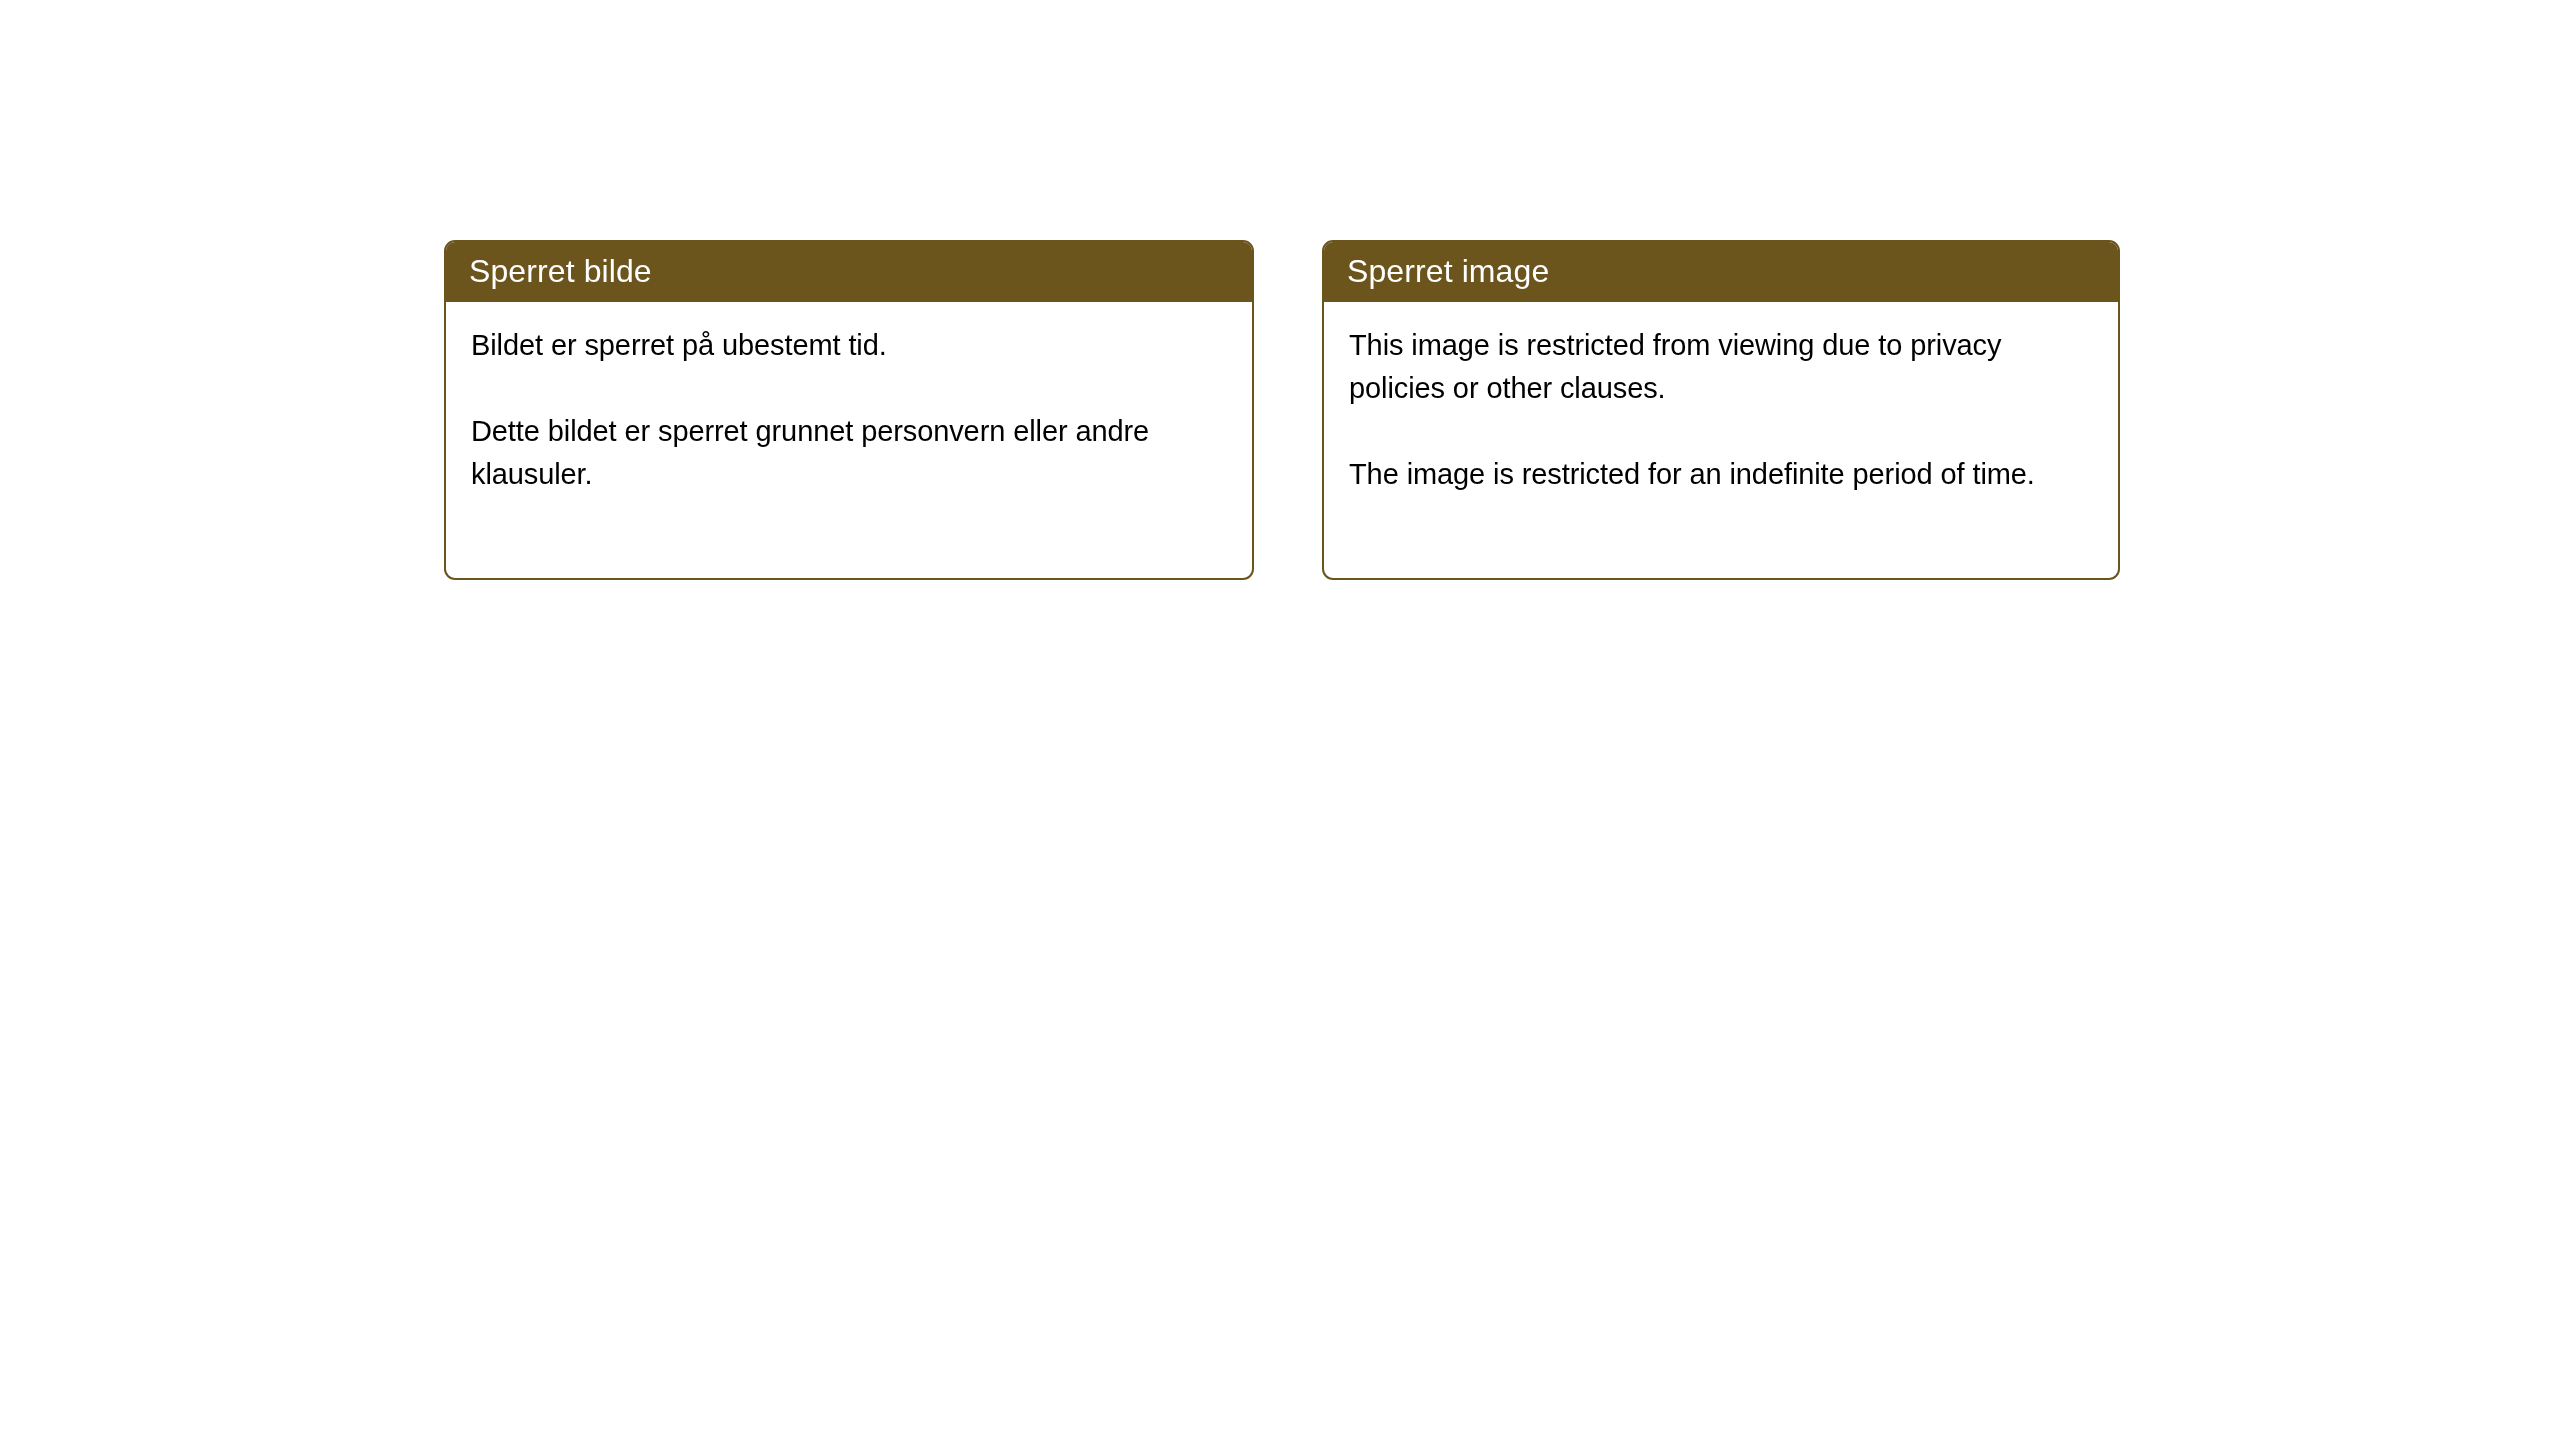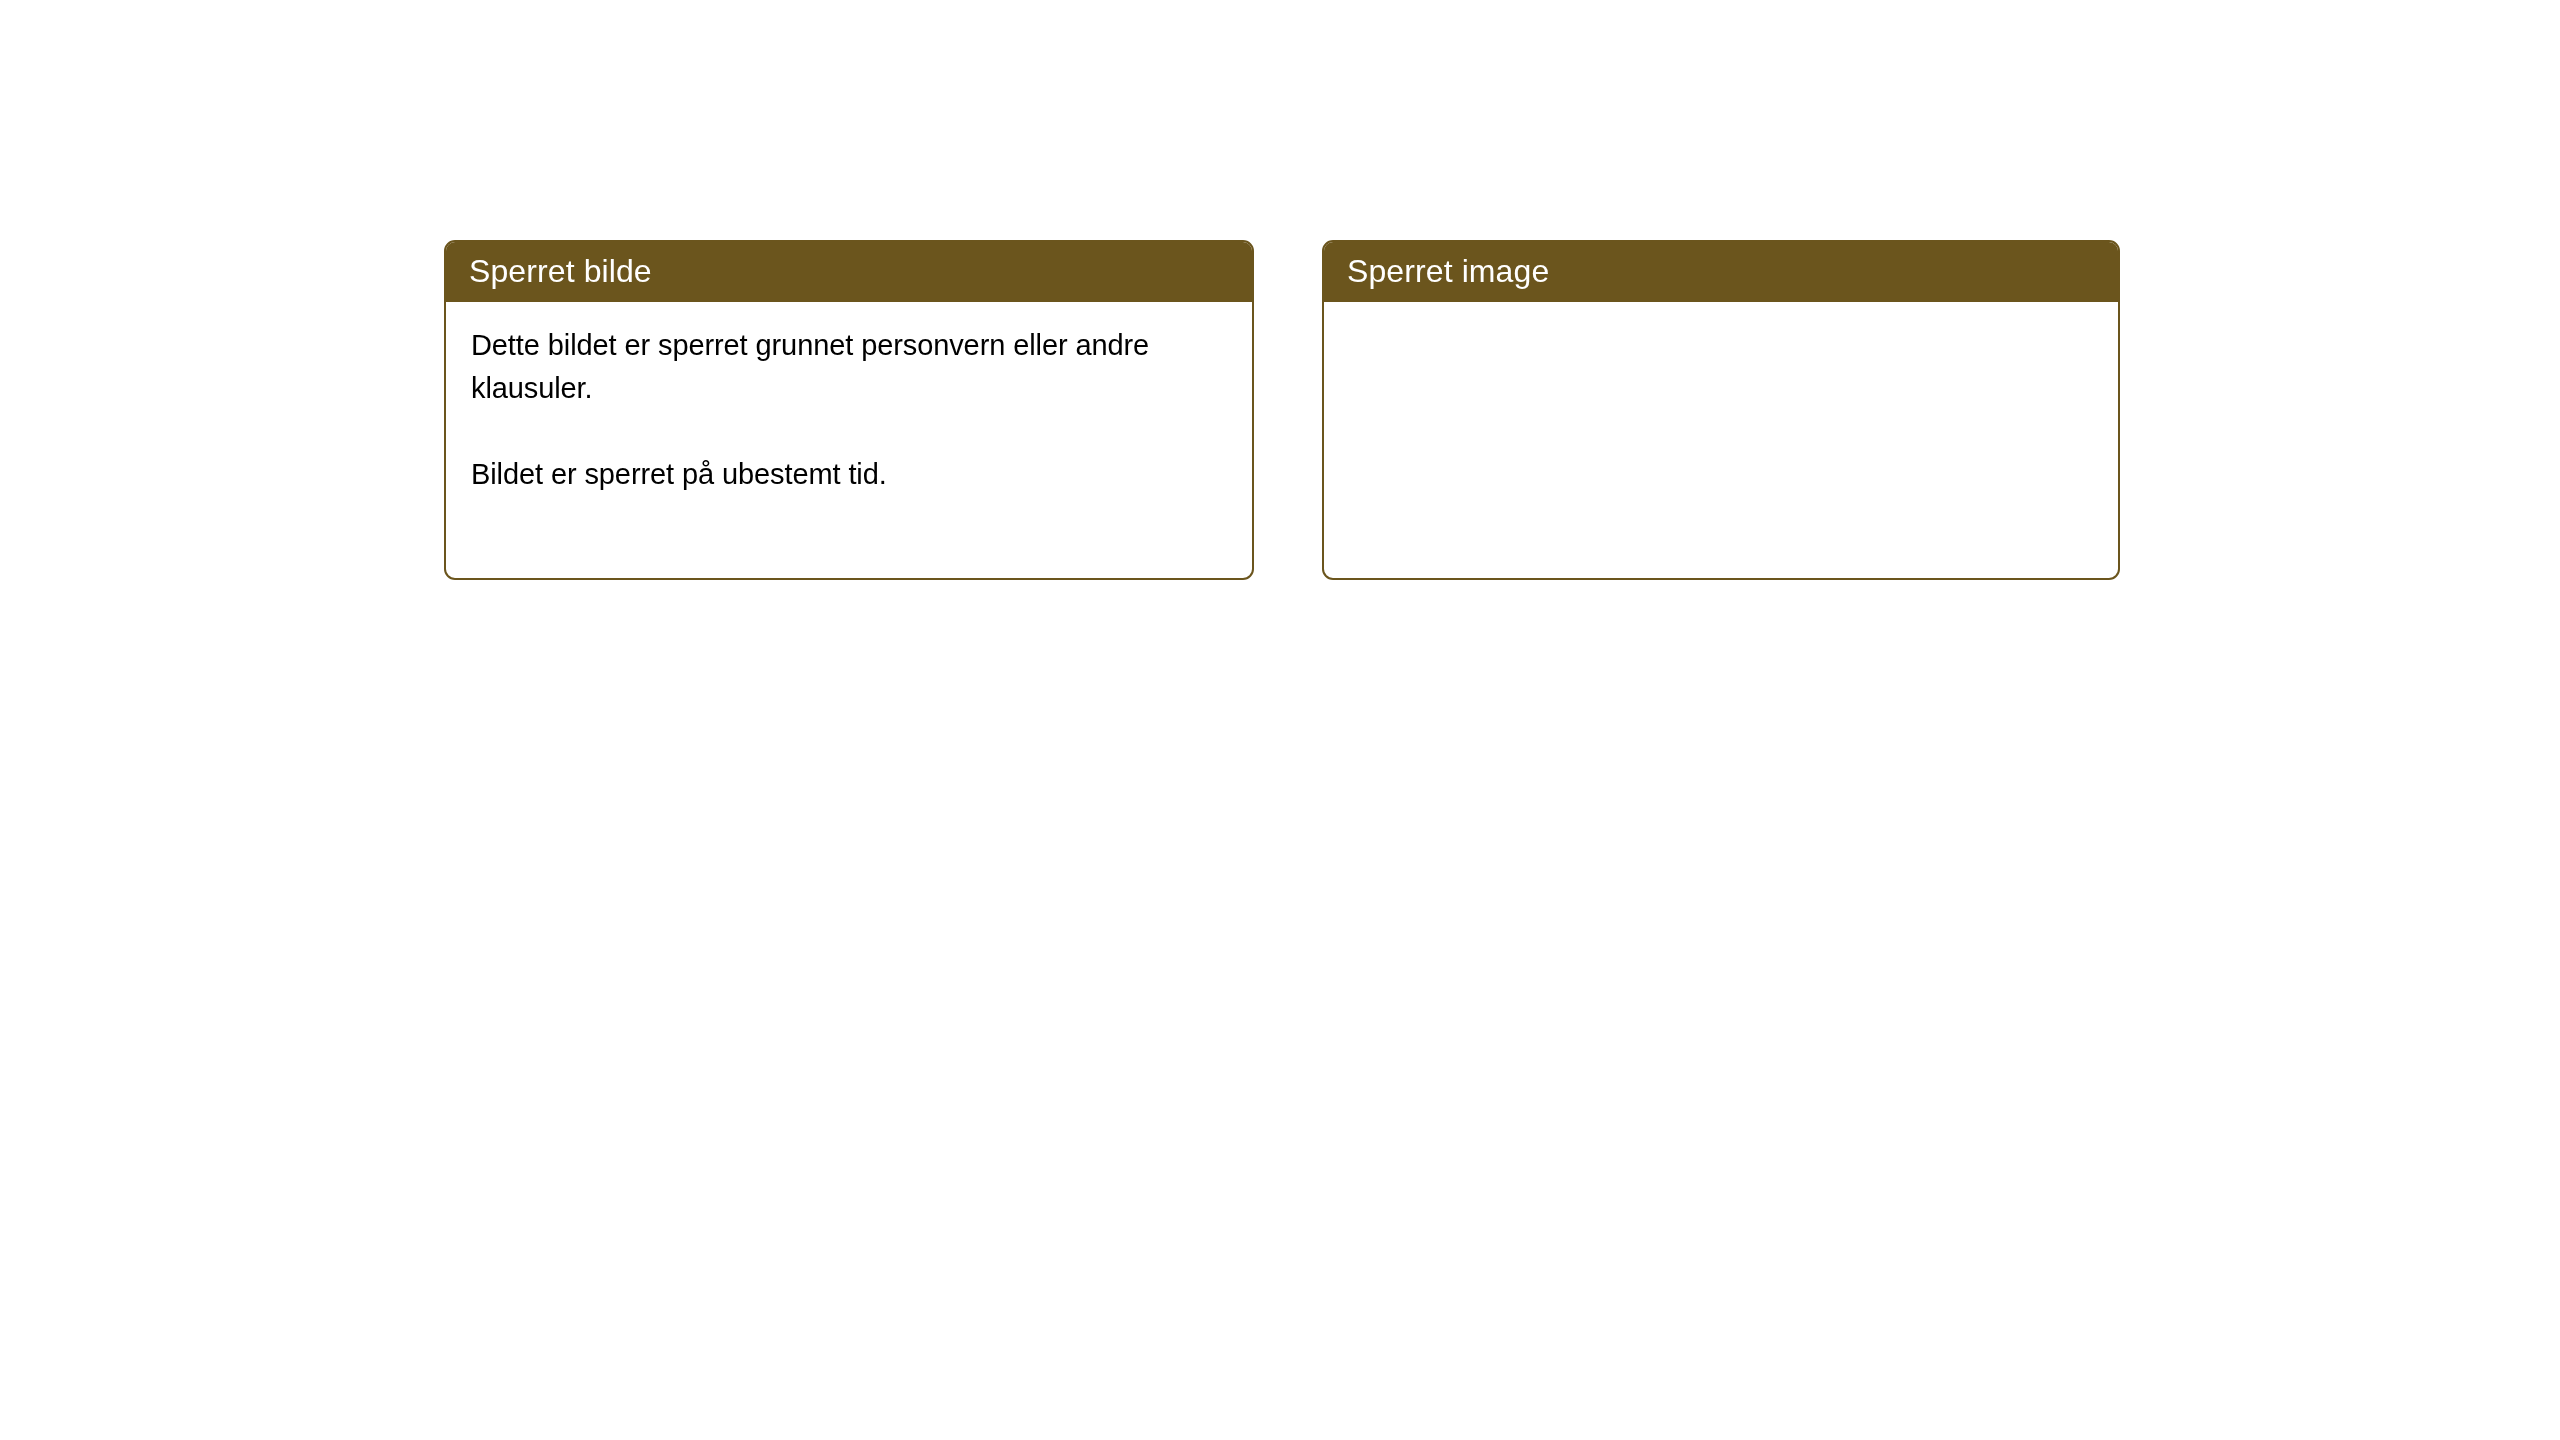--- a/index.html
+++ b/index.html
@@ -106,6 +106,10 @@
     <div class="card-header">
       <span class="card-title">Sperret image</span>
     </div>
+    <div class="card-body">
+      <p class="card-paragraph p-right">This image is restricted from viewing due to privacy policies or other clauses.</p>
+      <p class="card-paragraph p-right">The image is restricted for an indefinite period of time.</p>
+    </div>
   </div>
 
 </div>

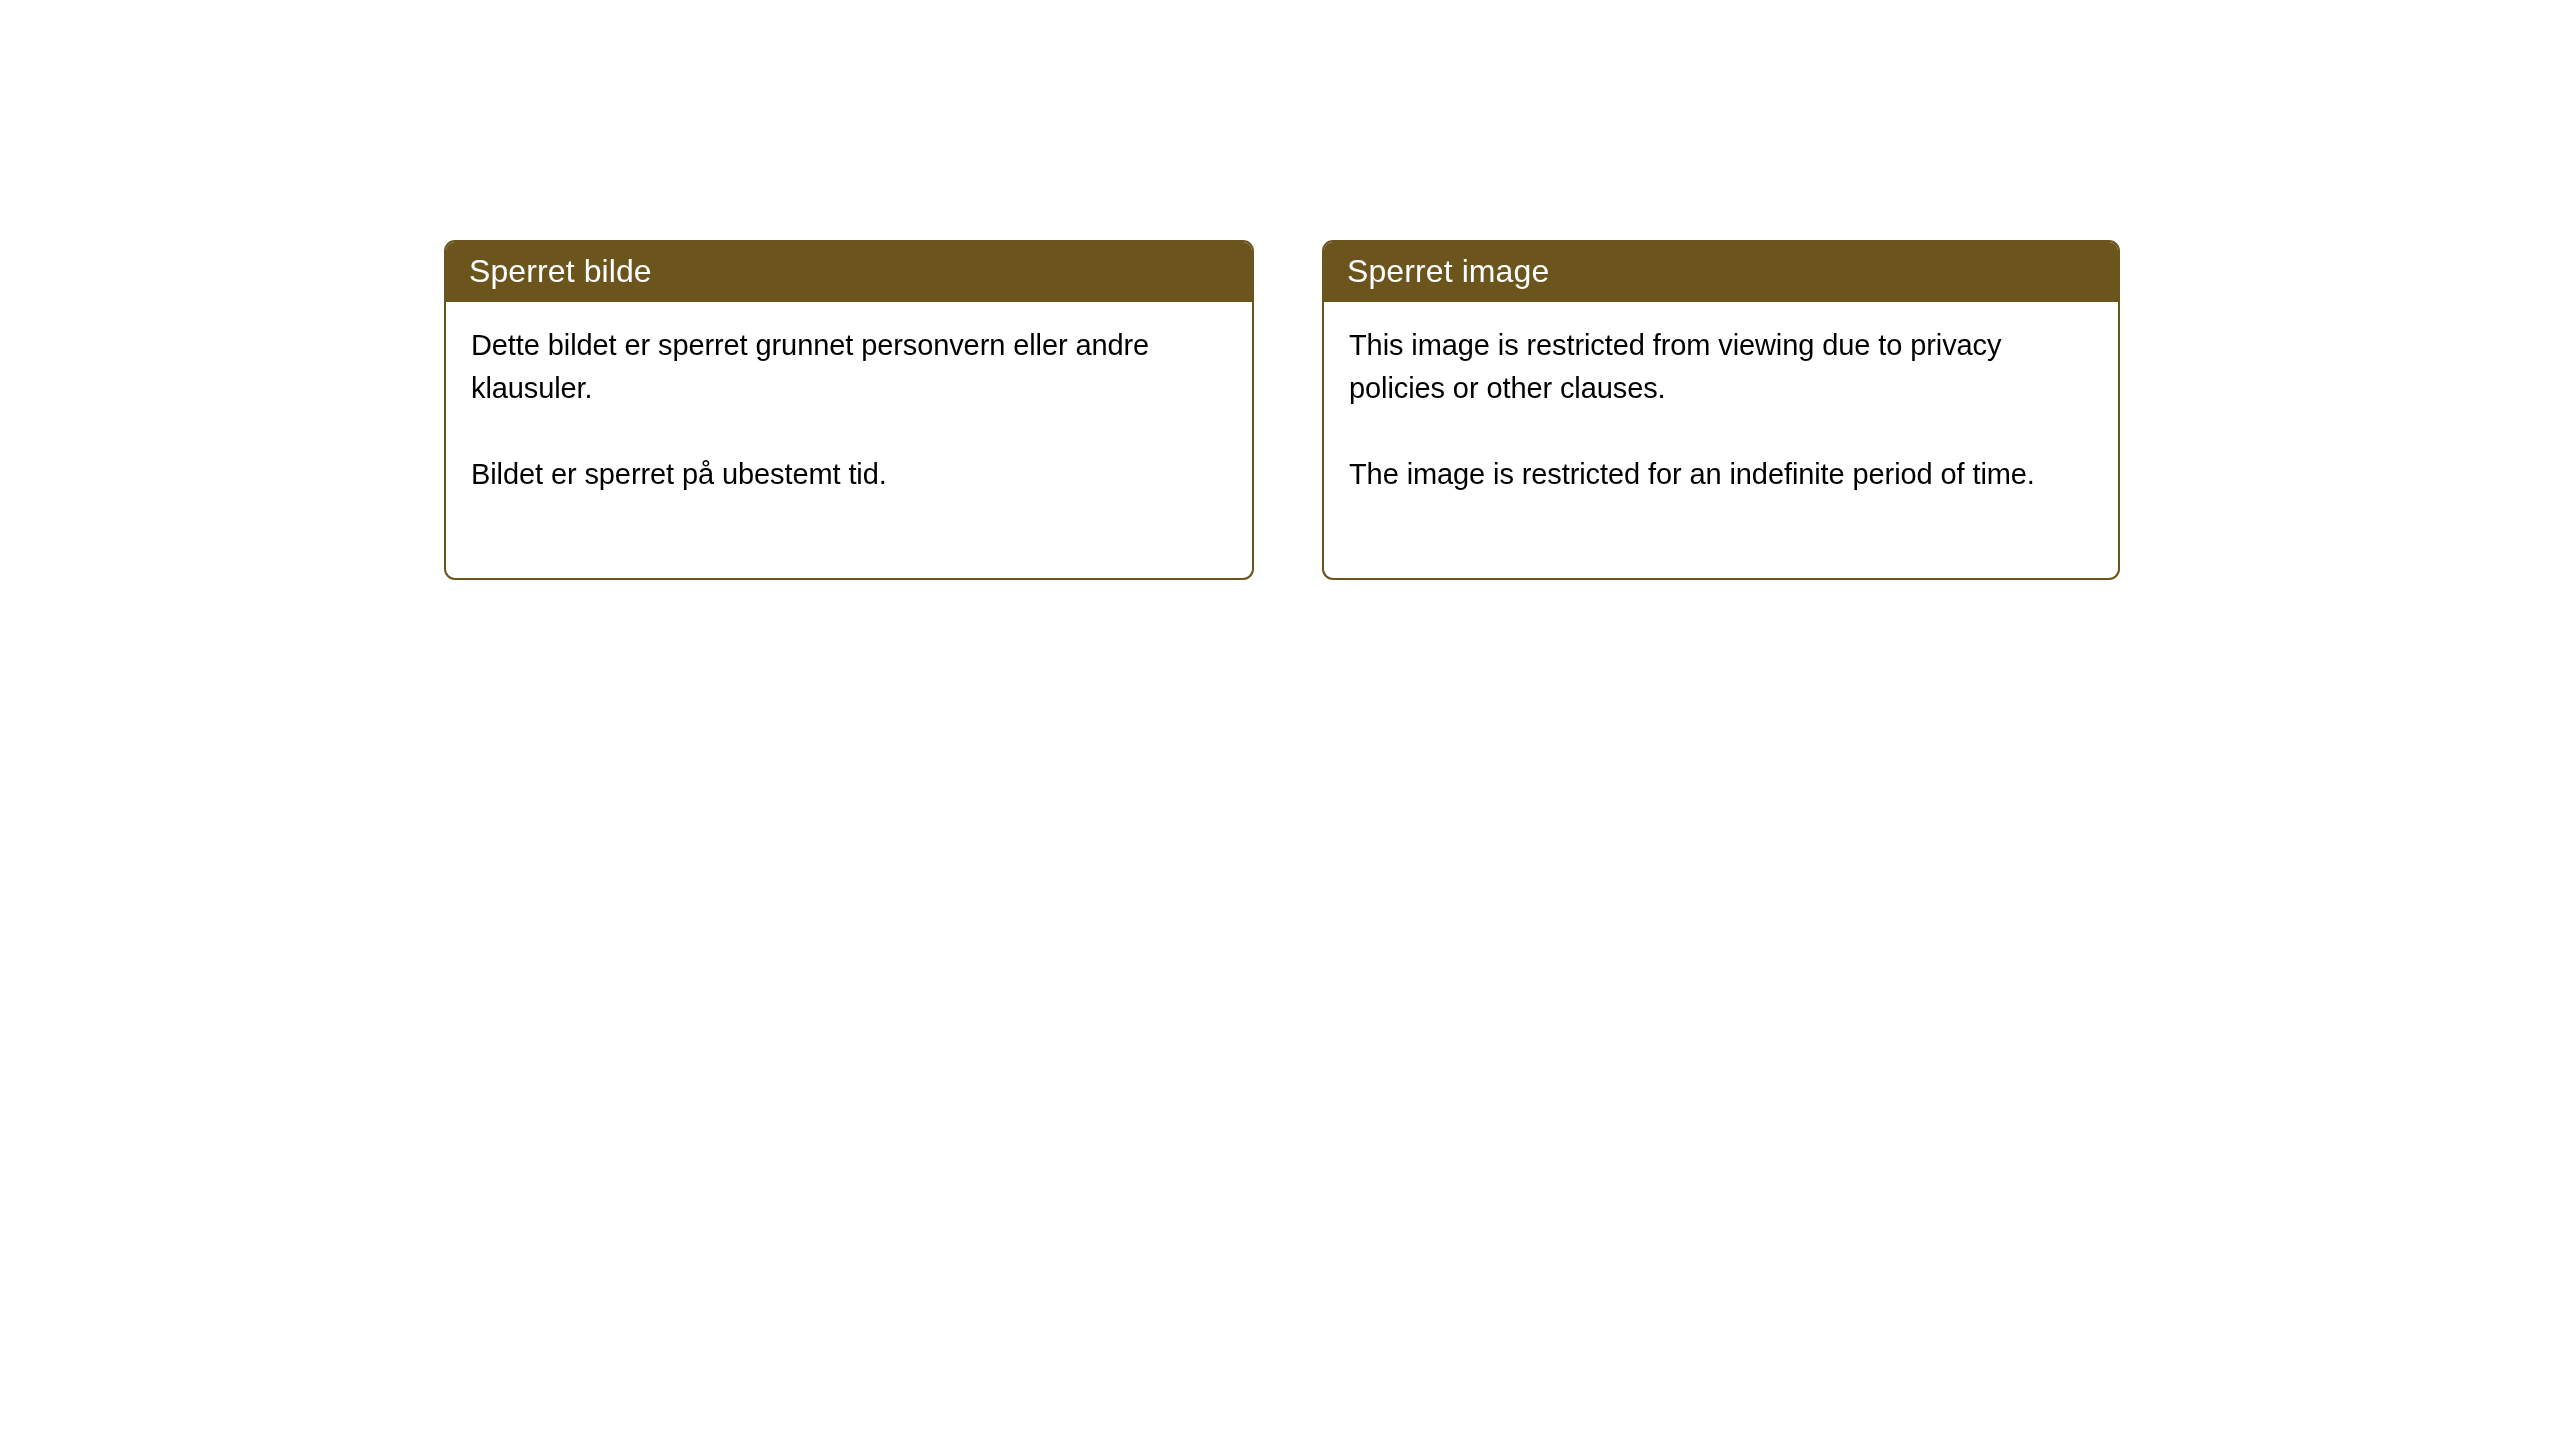--- a/index.html
+++ b/index.html
@@ -97,8 +97,8 @@
       <span class="card-title">Sperret bilde</span>
     </div>
     <div class="card-body">
+      <p class="card-paragraph p-left">Bildet er sperret på ubestemt tid.</p>
       <p class="card-paragraph p-left">Dette bildet er sperret grunnet personvern eller andre klausuler.</p>
-      <p class="card-paragraph p-left">Bildet er sperret på ubestemt tid.</p>
     </div>
   </div>
 

